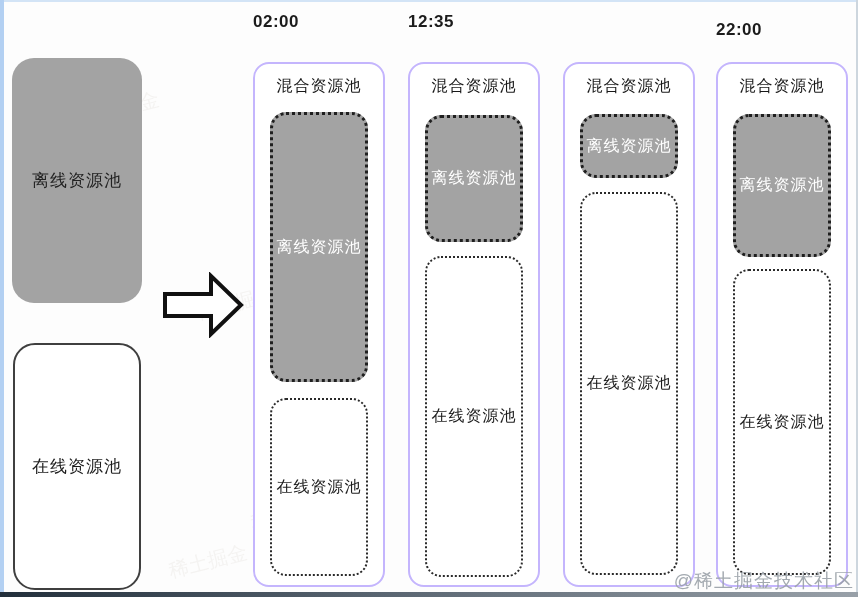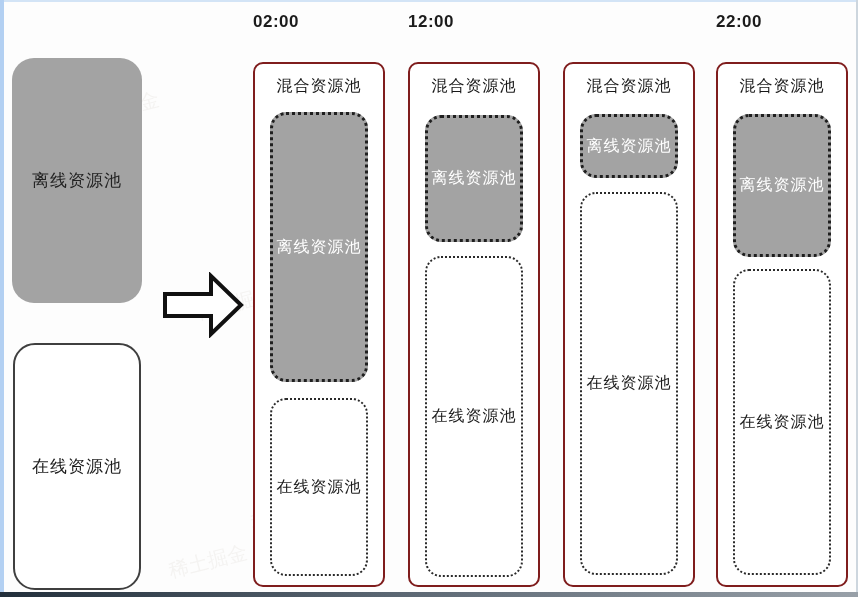--- a/index.html
+++ b/index.html
@@ -113,7 +113,7 @@
   </div>
 
   <div class="time-label t0">02:00</div>
-  <div class="time-label t1">12:00</div>
+  <div class="time-label t1">12:35</div>
   <div class="time-label t3">22:00</div>
 
   <div class="pool-col c0">

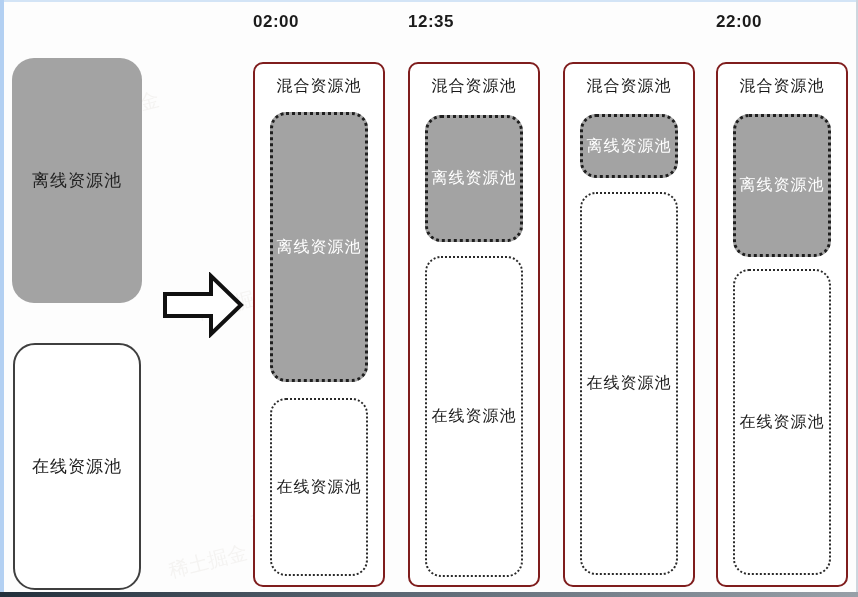--- a/index.html
+++ b/index.html
@@ -43,7 +43,7 @@
     position:absolute; top:12px; width:132px; text-align:left;
     font-size:17px; font-weight:bold; color:#1c1c1c; letter-spacing:0.5px;
   }
-  .t0 { left:253px; } .t1 { left:408px; } .t2 { left:563px; } .t3 { left:716px; }
+  .t0 { left:253px; } .t1 { left:408px; } .t2 { left:563px; } .t3 { left:716px;margin-top:8px; }
 
   .pool-col {
     position:absolute; top:62px; width:132px; height:525px;

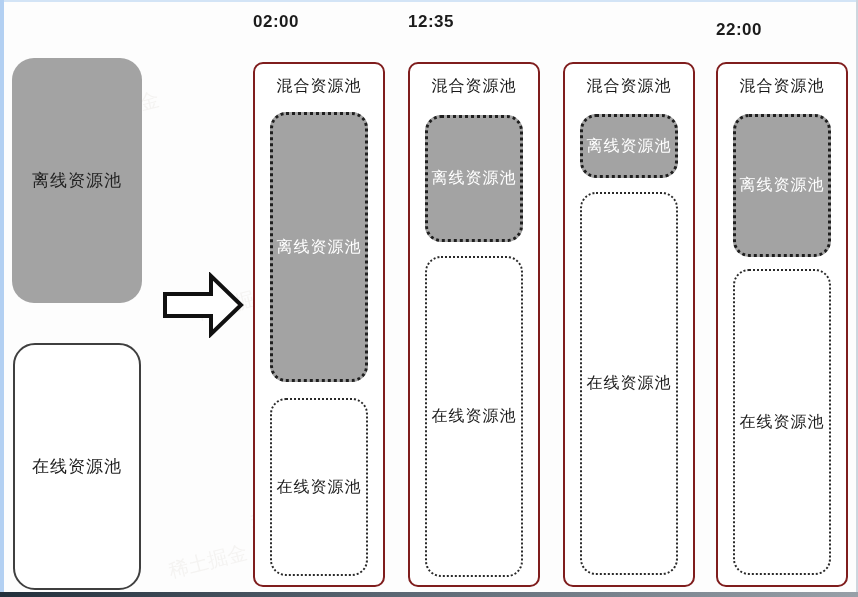--- a/index.html
+++ b/index.html
@@ -47,7 +47,7 @@
 
   .pool-col {
     position:absolute; top:62px; width:132px; height:525px;
-    background:#ffffff; border:2px solid #7f1d1d; border-radius:10px;
+    background:#ffffff; border:2px solid #c4b5fd; border-radius:16px;
   }
   .c0 { left:253px; } .c1 { left:408px; } .c2 { left:563px; } .c3 { left:716px; }
 

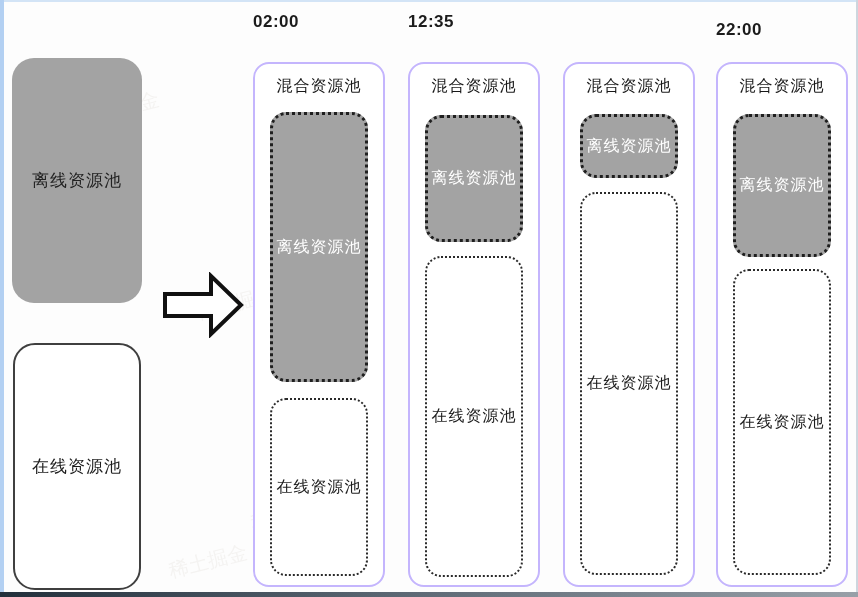--- a/index.html
+++ b/index.html
@@ -156,6 +156,7 @@
     </div>
   </div>
 
+  <div class="wm-main">@稀土掘金技术社区</div>
 
 </div>
 

